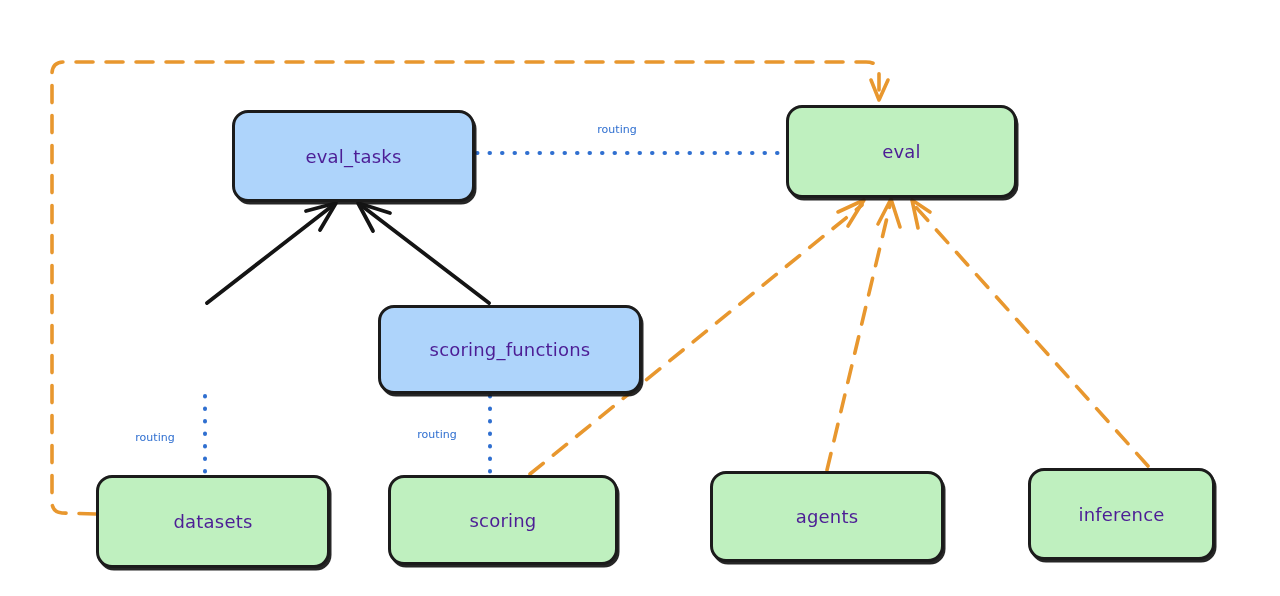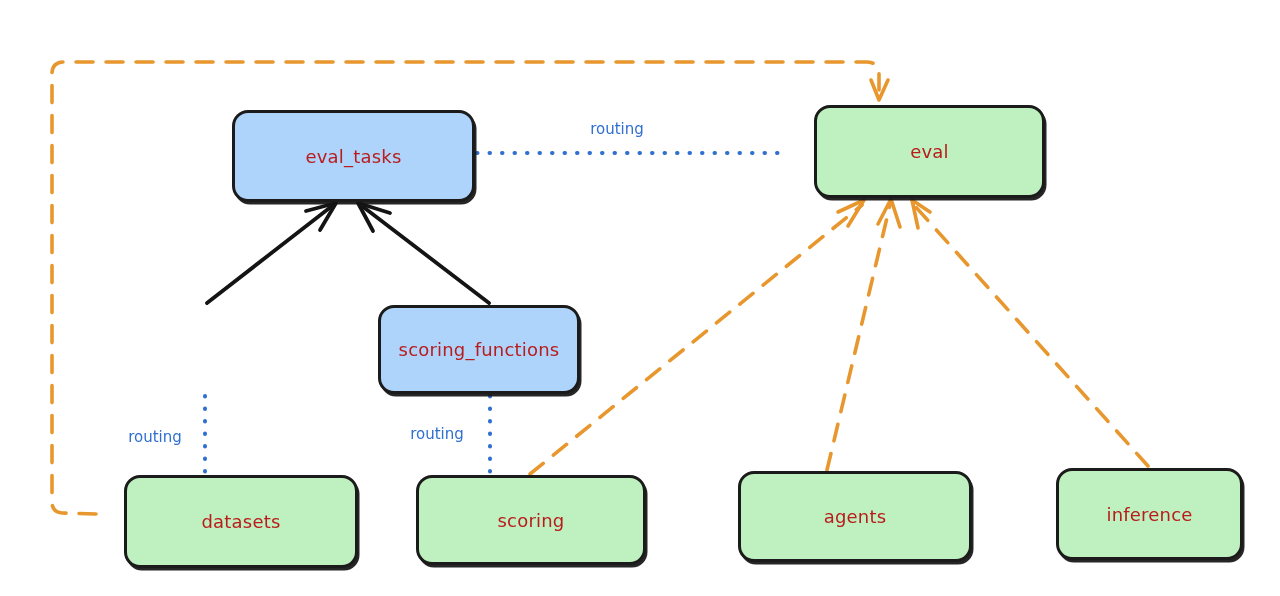--- a/index.html
+++ b/index.html
@@ -49,7 +49,7 @@
   .edge-label {
     position: absolute;
     font-family: "DejaVu Sans", sans-serif;
-    font-size: 15px;
+    font-size: 11px;
     color: #2f6fd0;
     white-space: nowrap;
     transform: translate(-50%, -50%);

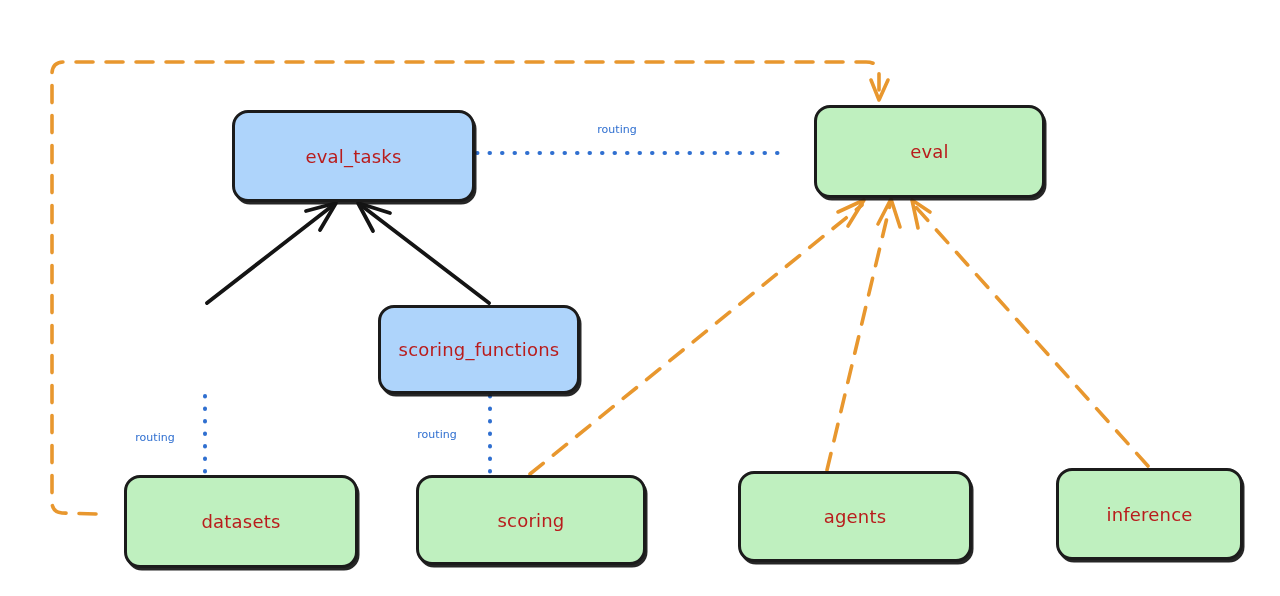--- a/index.html
+++ b/index.html
@@ -39,7 +39,7 @@
     font-family: "DejaVu Sans", sans-serif;
     font-size: 18px;
     letter-spacing: 0.2px;
-    color: #b91c1c;
+    color: #4c1d95;
     white-space: nowrap;
     pointer-events: none;
   }

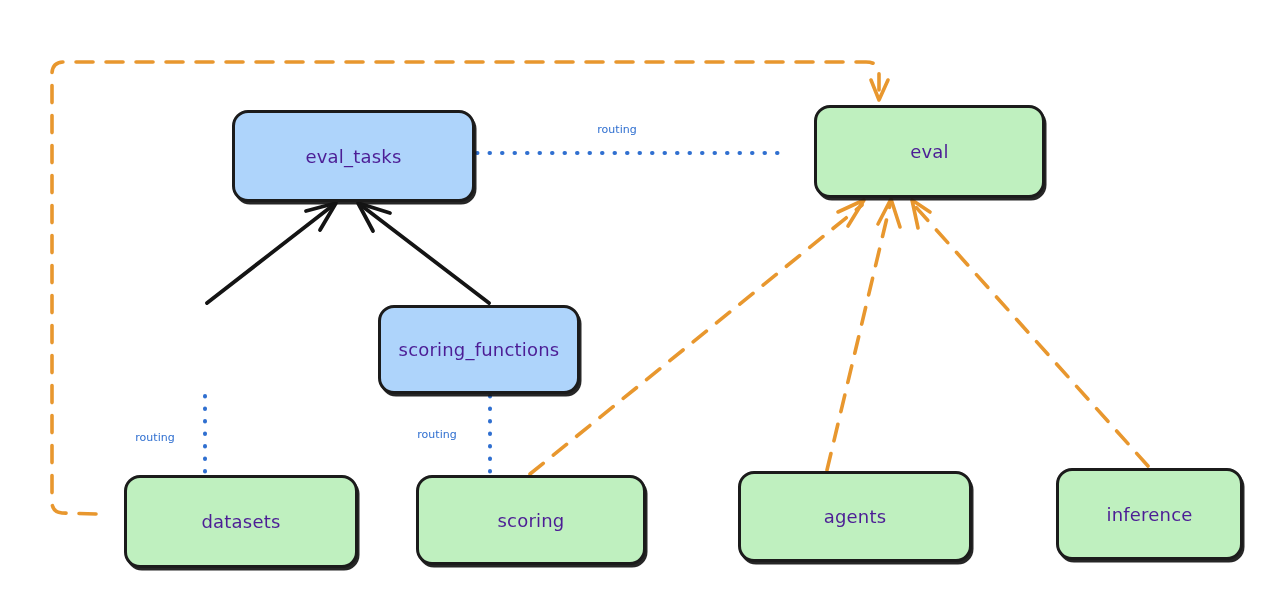--- a/index.html
+++ b/index.html
@@ -44,7 +44,7 @@
     pointer-events: none;
   }
   .node.api { background: #aed4fb; }
-  .node.provider { background: #bff0bf; margin-left: 28px; }
+  .node.provider { background: #bff0bf; }
 
   .edge-label {
     position: absolute;

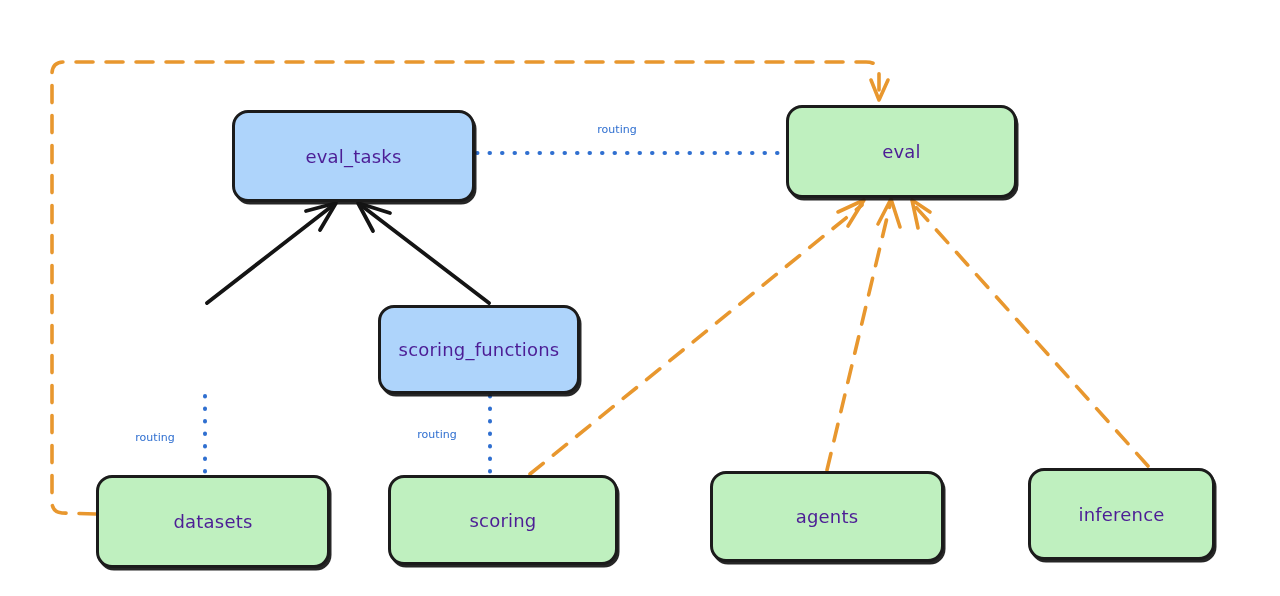--- a/index.html
+++ b/index.html
@@ -114,7 +114,7 @@
   </div>
 
 
-  <div class="node api" style="left:378px; top:305px; width:202px; height:89px;">
+  <div class="node api" style="left:378px; top:305px; width:264px; height:89px;">
     <span class="node-label">scoring_functions</span>
   </div>
 

